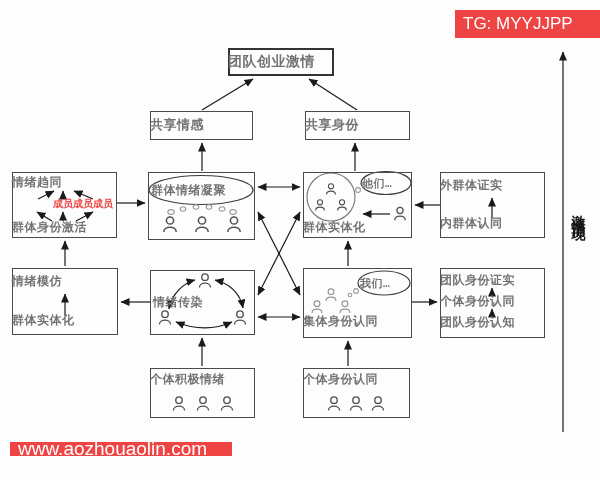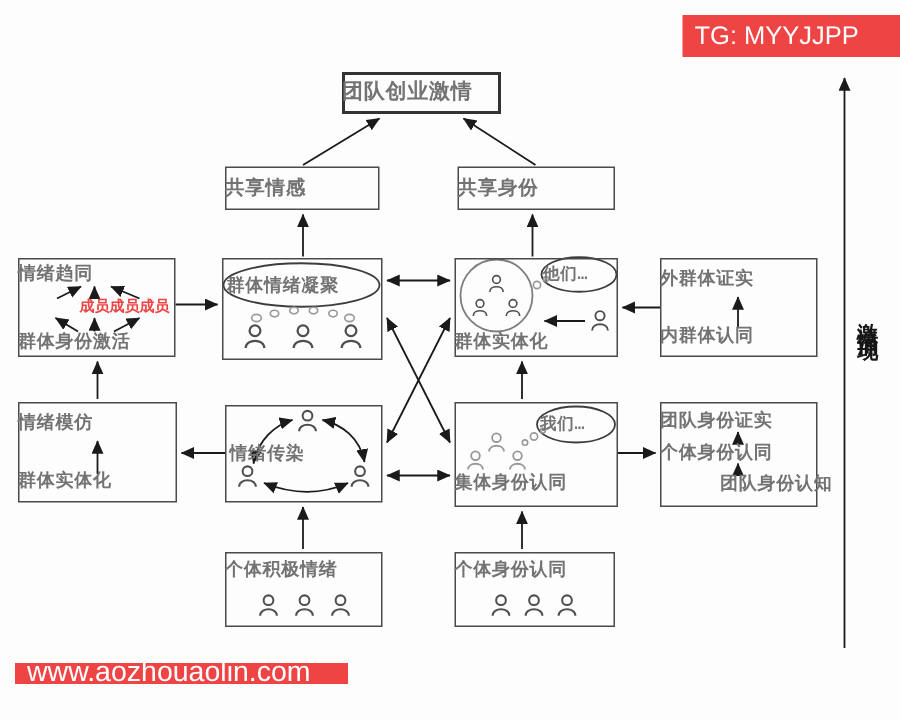--- a/index.html
+++ b/index.html
@@ -253,7 +253,7 @@
 
   <div class="lbl small" style="left:440px;top:273px;width:105px;">团队身份证实</div>
   <div class="lbl small" style="left:440px;top:294px;width:105px;">个体身份认同</div>
-  <div class="lbl small" style="left:460px;top:315px;width:105px;padding-left:20px;">团队身份认知</div>
+  <div class="lbl small" style="left:440px;top:315px;width:105px;">团队身份认知</div>
 
   <div class="lbl small" style="left:150px;top:372px;width:117px;">个体积极情绪</div>
   <div class="lbl small" style="left:303px;top:372px;width:107px;">个体身份认同</div>

